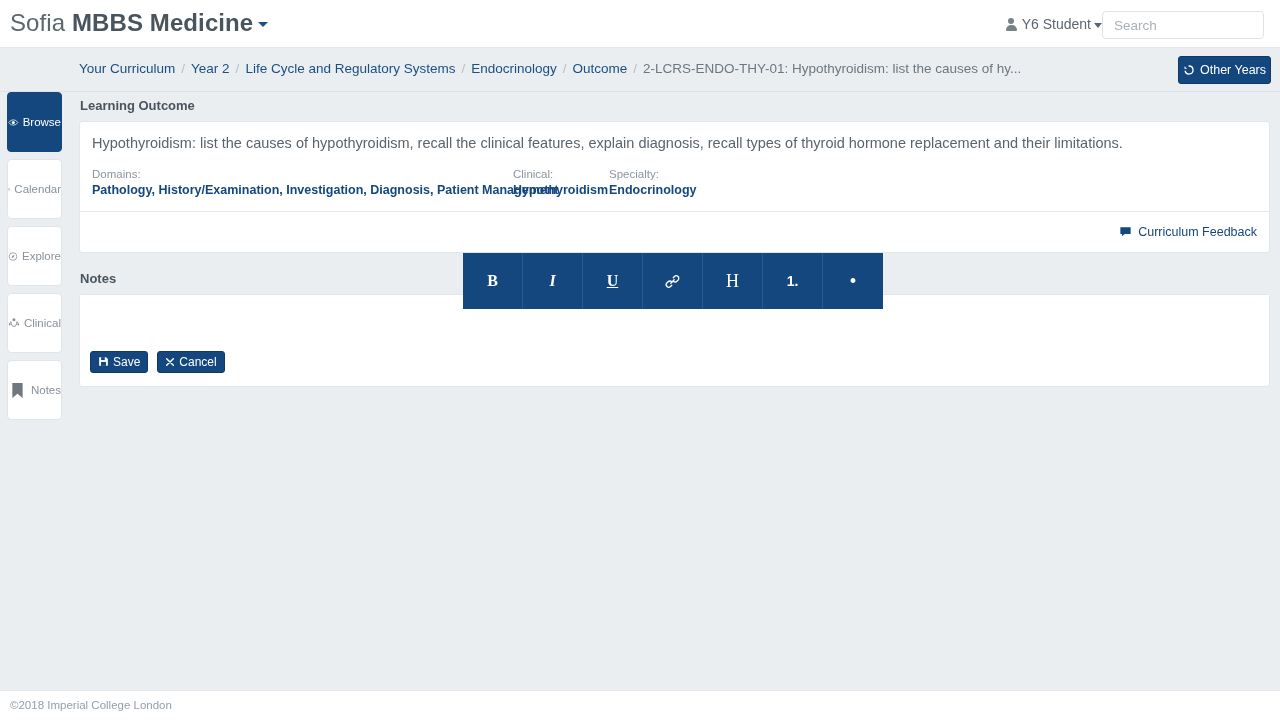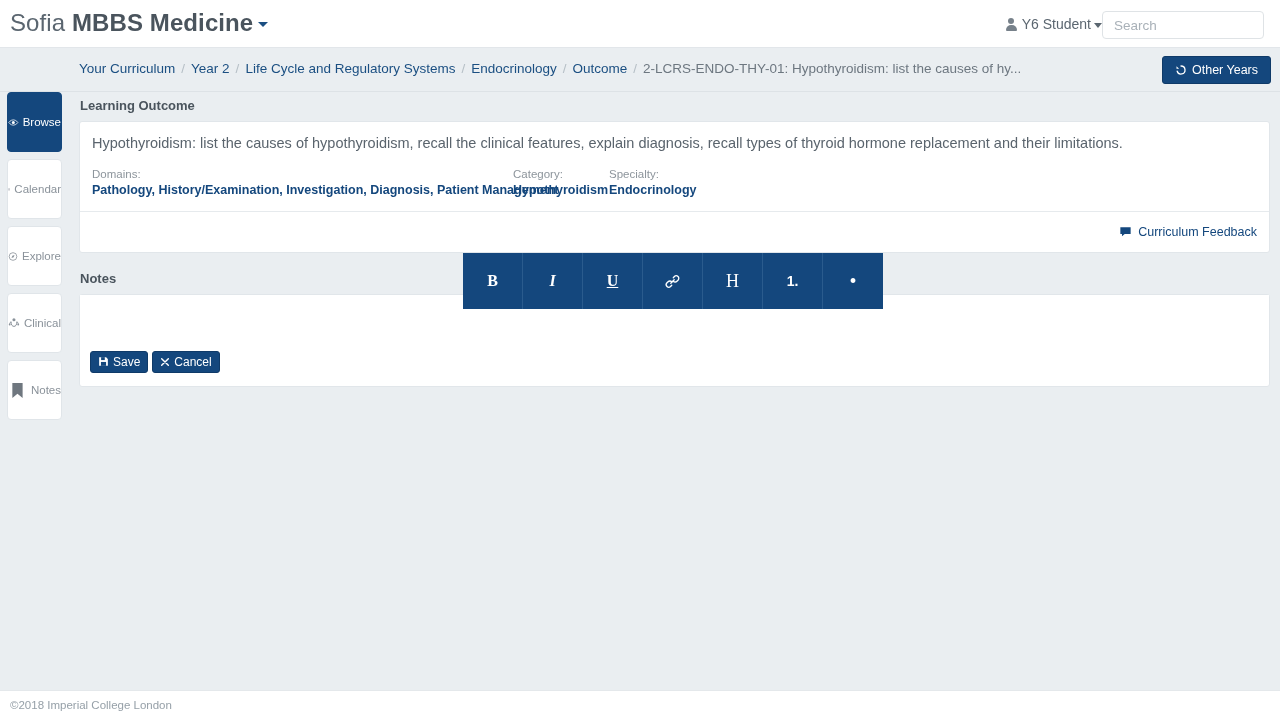--- a/index.html
+++ b/index.html
@@ -88,7 +88,7 @@
 
   .other-years {
     position: absolute; right: 9px; top: 56px;
-    height: 28px; padding: 0 12px;
+    height: 28px; padding: 0 4px;
     display: flex; align-items: center; gap: 5px;
     background: #14477d; border: 1px solid #0f3a68;
     border-radius: 3px;

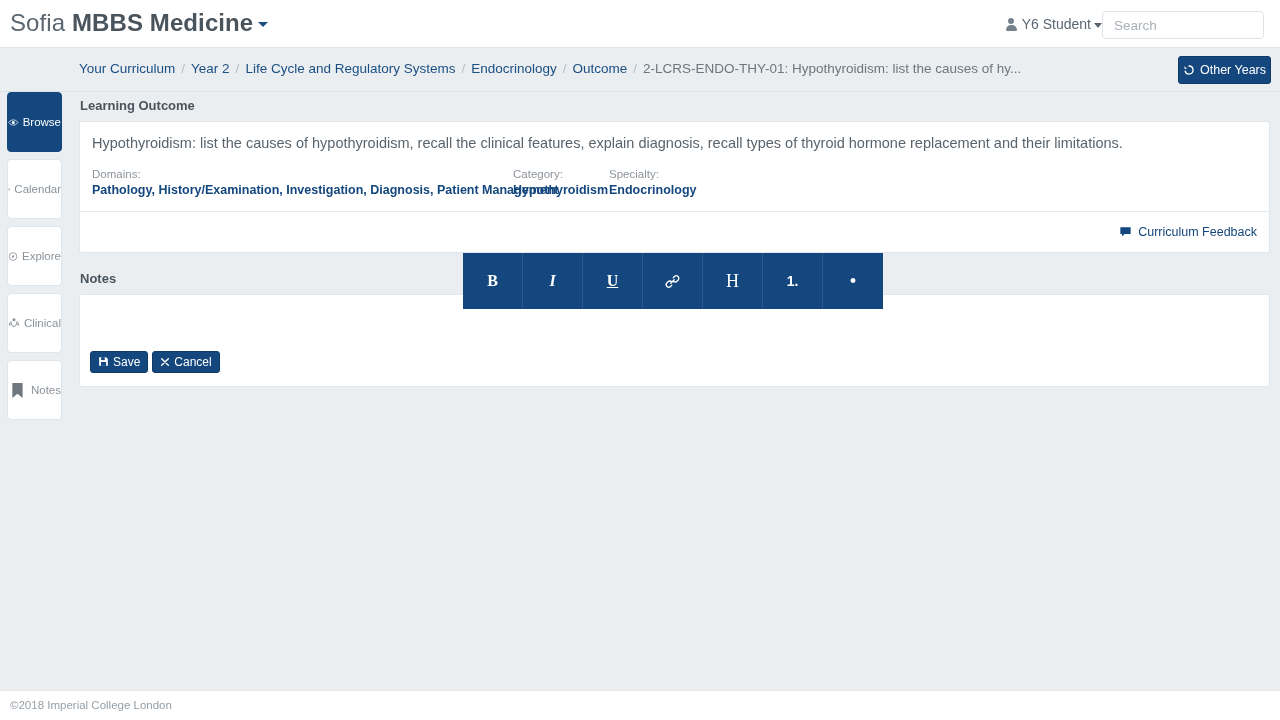--- a/index.html
+++ b/index.html
@@ -306,7 +306,7 @@
         <div class="meta-value">Pathology, History/Examination, Investigation, Diagnosis, Patient Management</div>
       </div>
       <div class="meta-block category">
-        <div class="meta-label">Category:</div>
+        <div class="meta-label">Clinical:</div>
         <div class="meta-value">Hypothyroidism</div>
       </div>
       <div class="meta-block specialty">

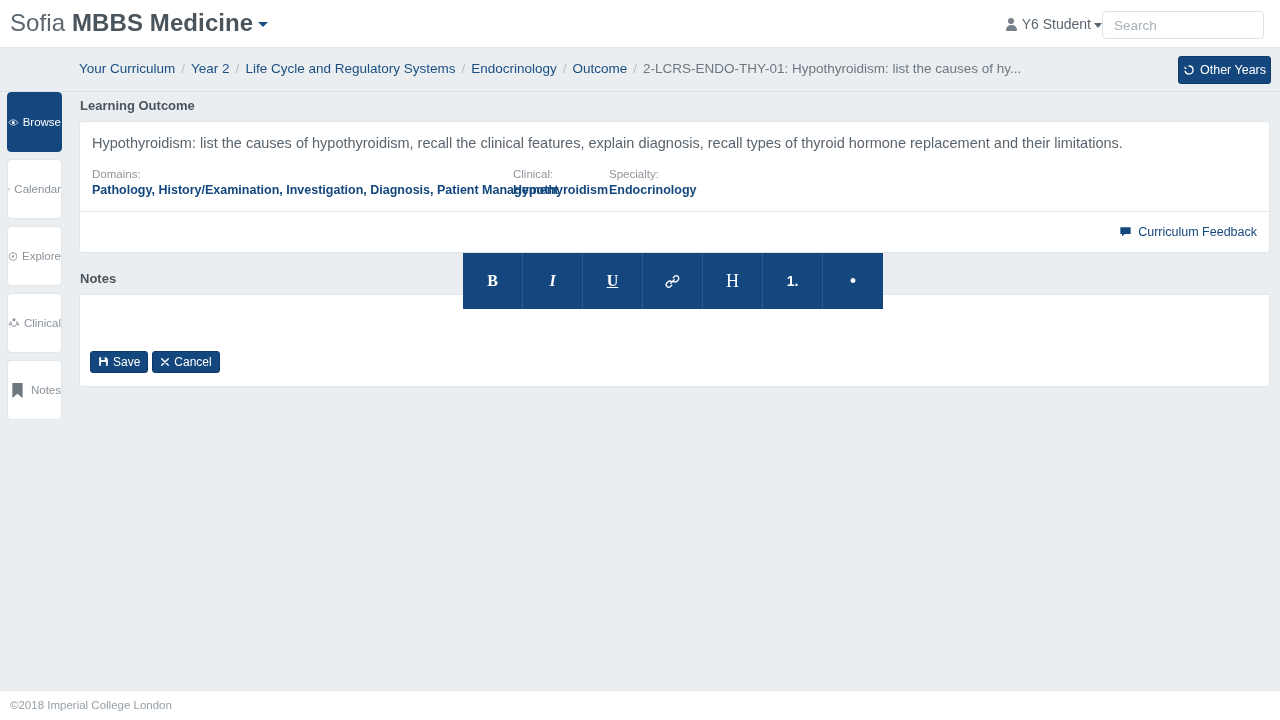--- a/index.html
+++ b/index.html
@@ -167,7 +167,7 @@
   }
   .notes-actions {
     position: absolute; left: 10px; top: 56px;
-    display: flex; gap: 4px;
+    display: flex; gap: 9px;
   }
   .btn-dark {
     height: 22px; padding: 0 7px;

